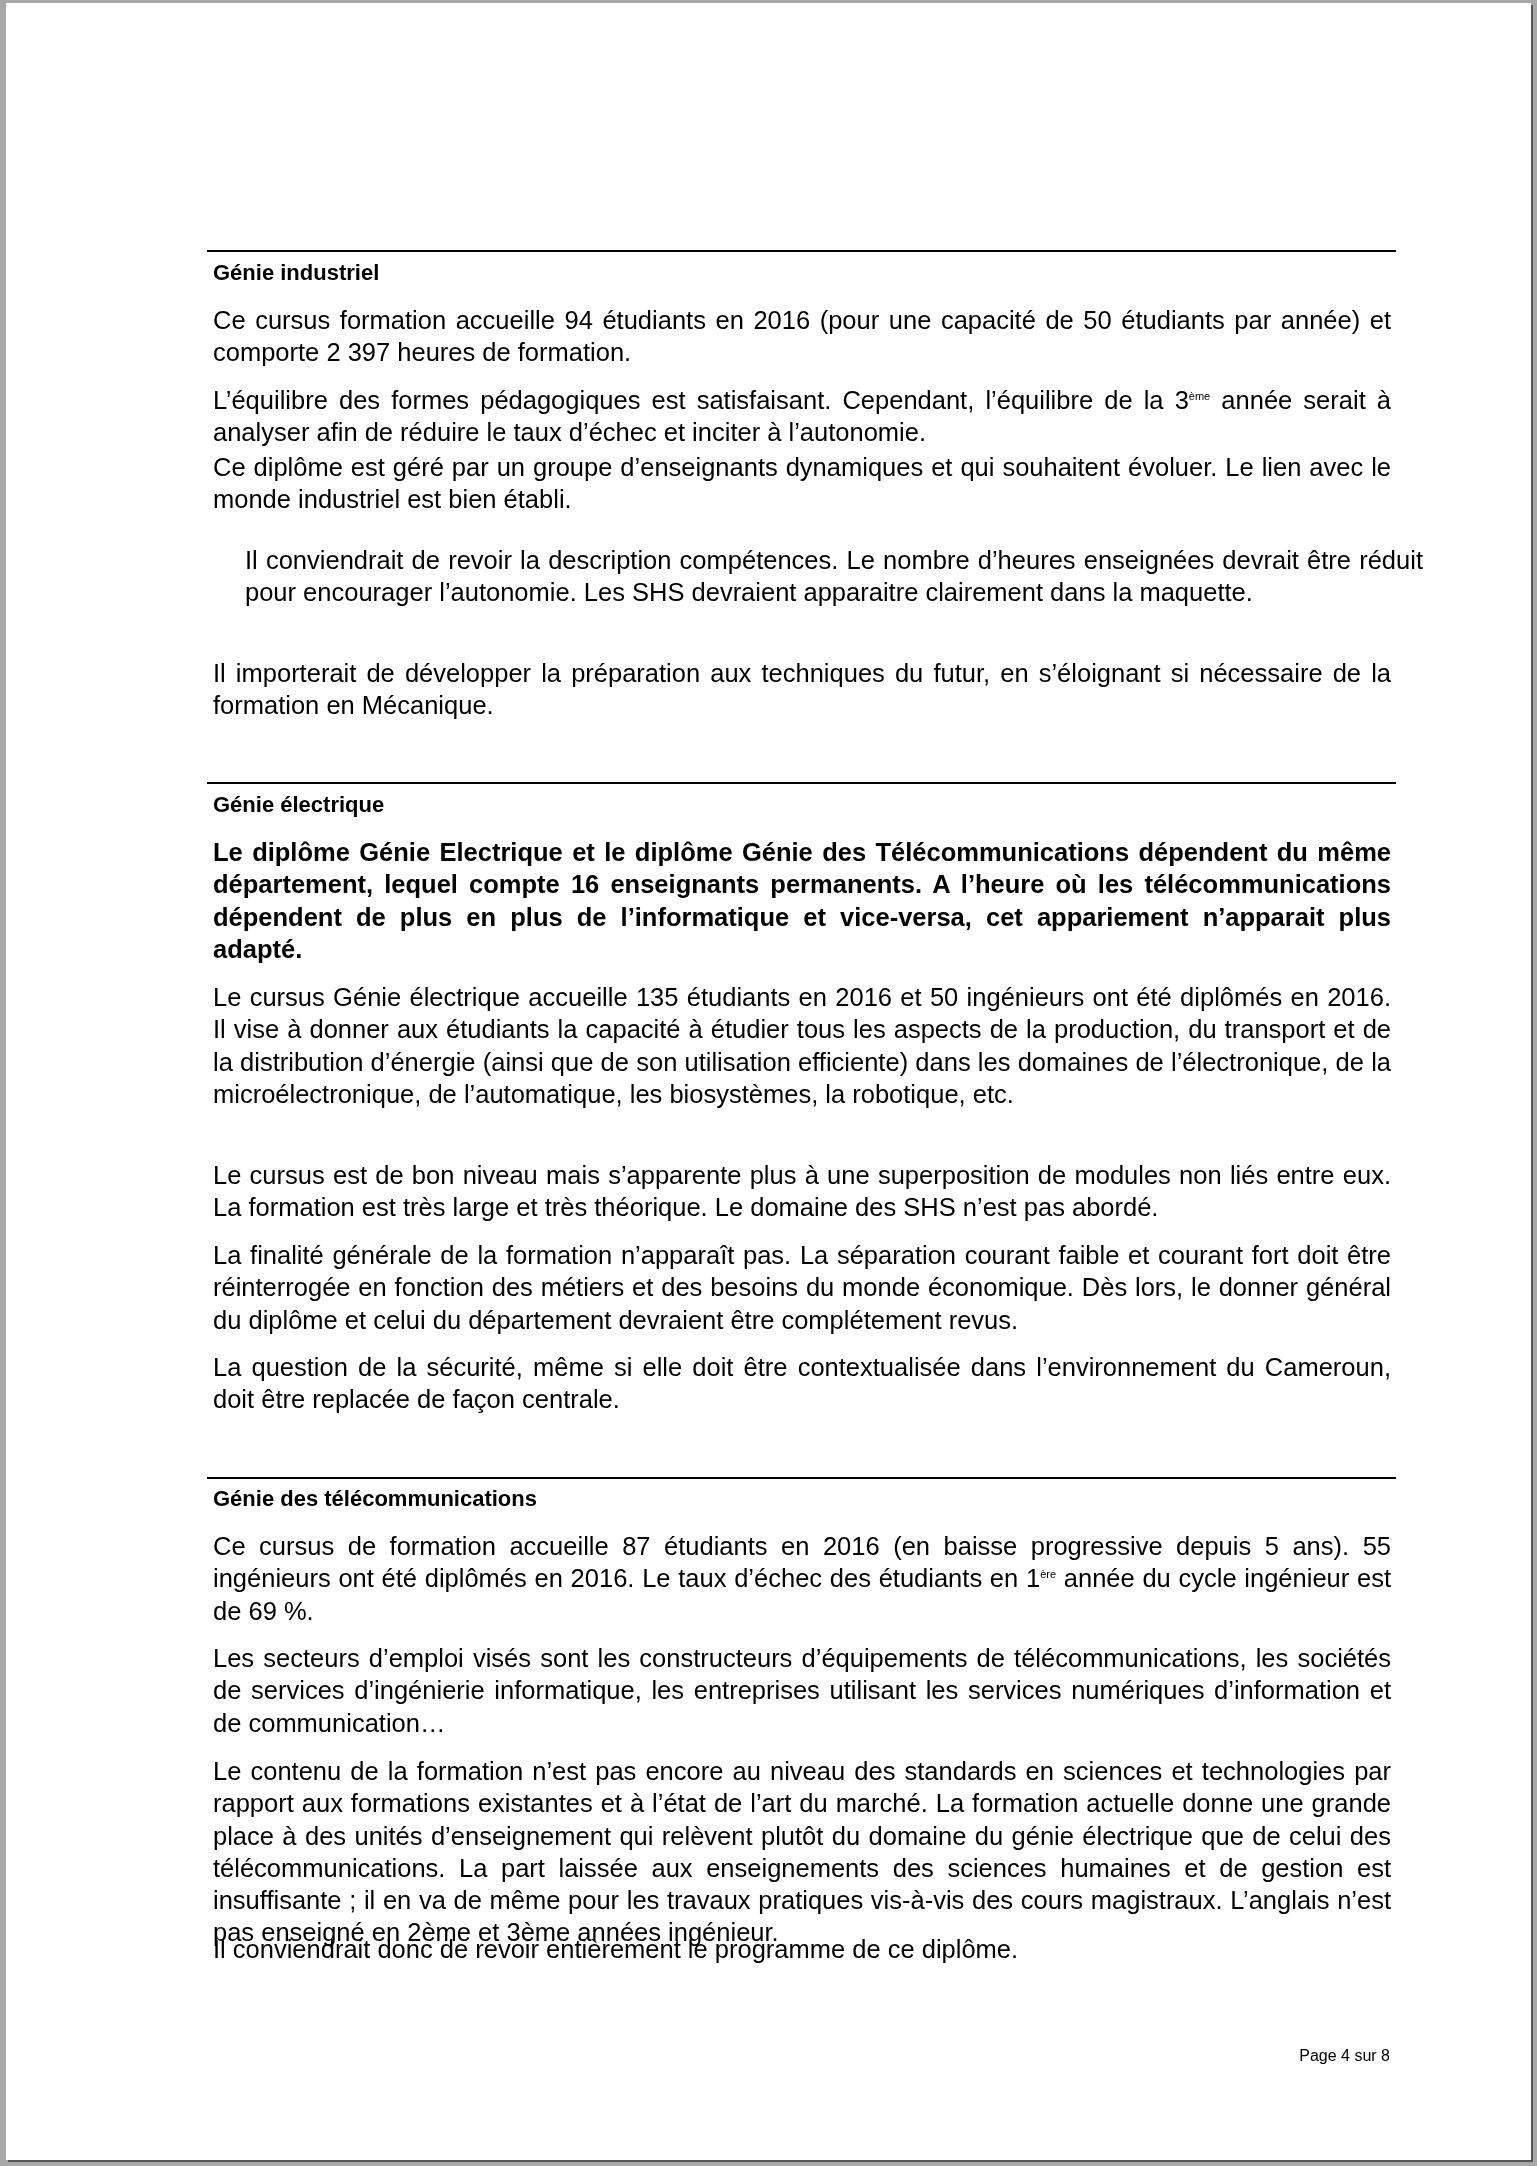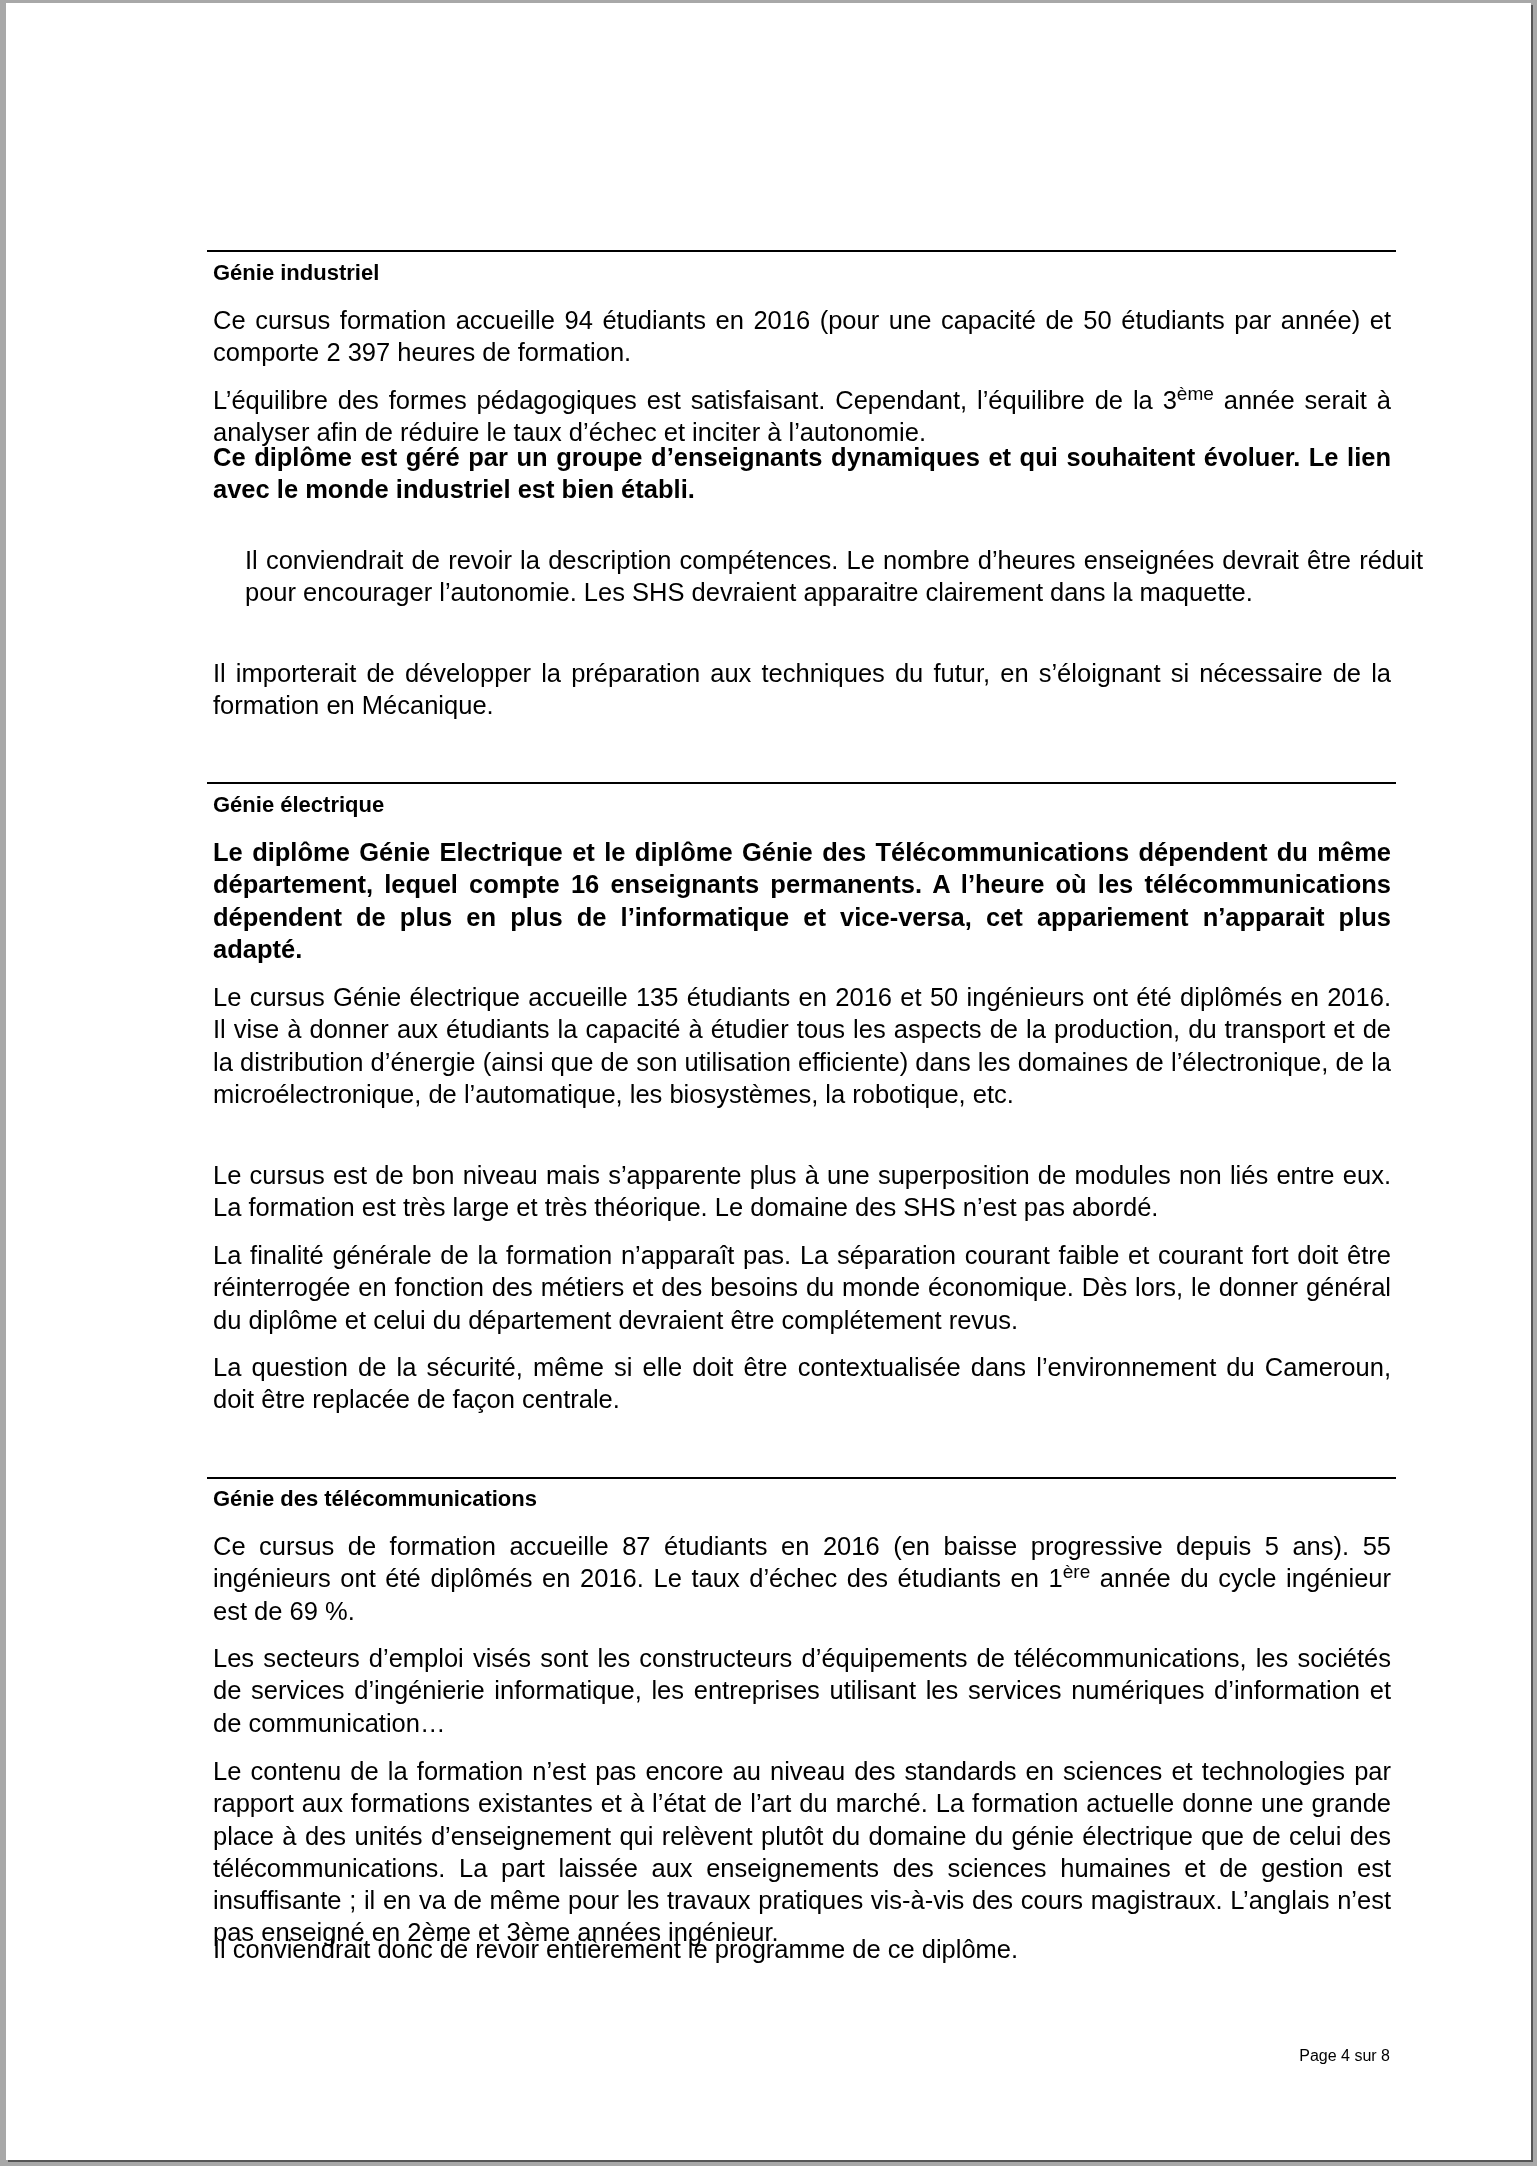--- a/index.html
+++ b/index.html
@@ -45,7 +45,7 @@
     text-align: justify;
     margin: 0;
   }
-  .para sup { font-size: 19px; line-height: 0; vertical-align: 9px; margin-top: 22px; }
+  .para sup { font-size: 11px; line-height: 0; vertical-align: 9px; margin-top: 22px; }
   .footer {
     position: absolute;
     right: 141px;

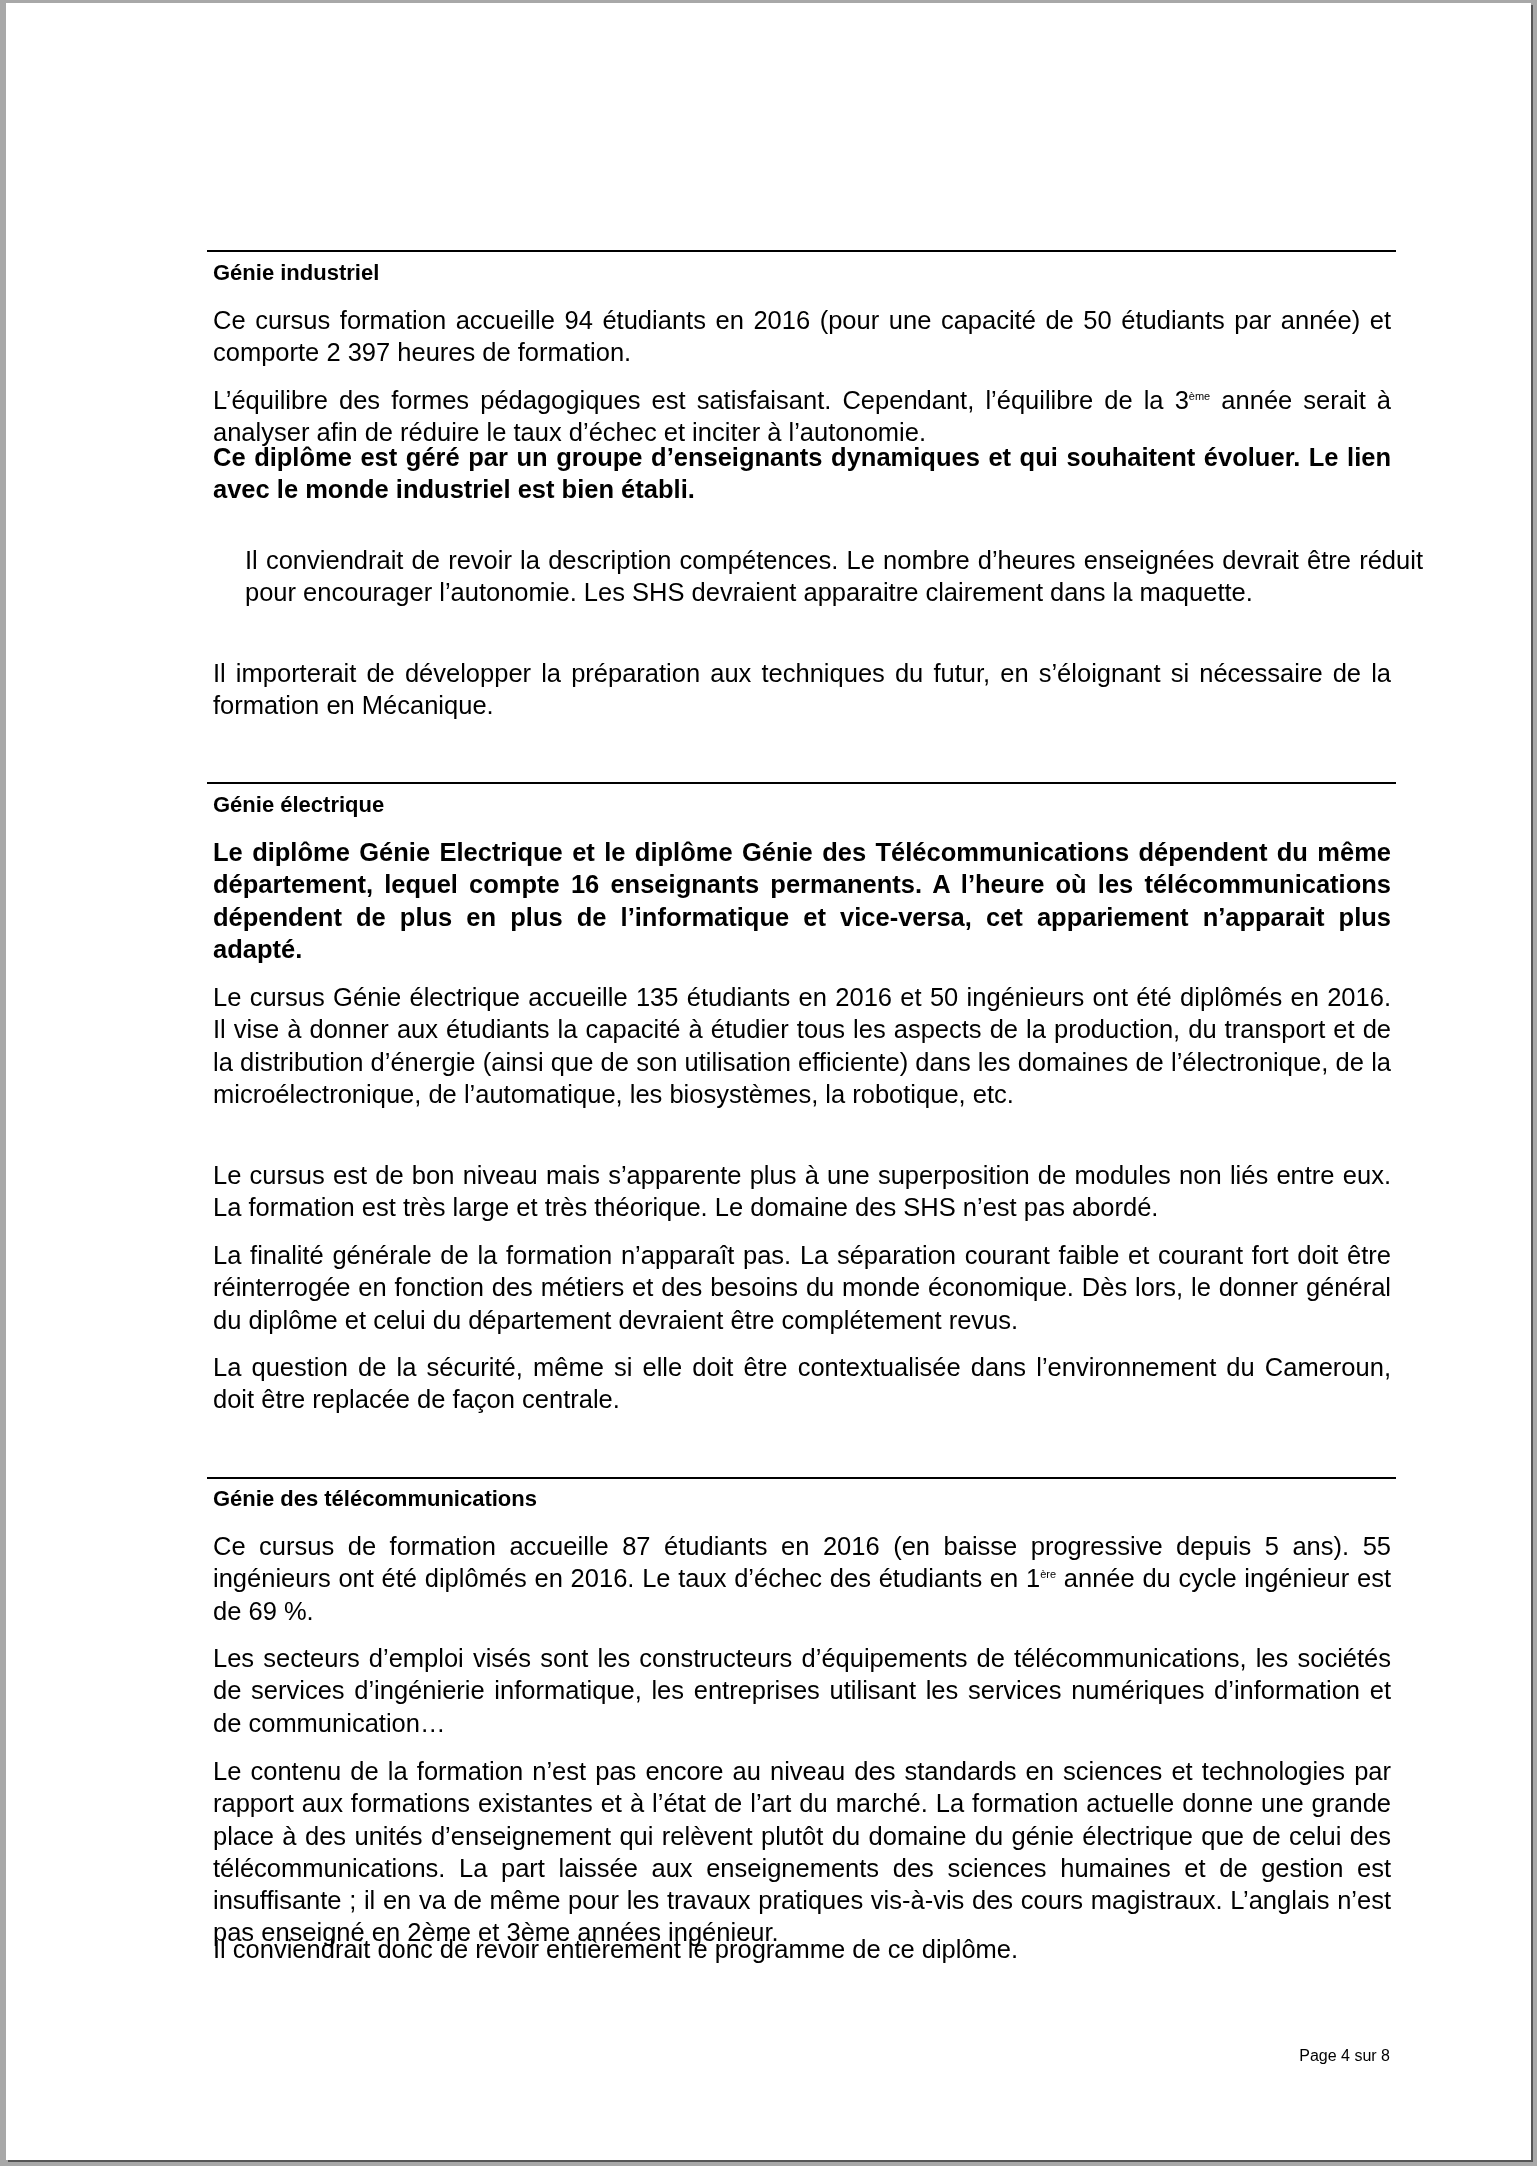--- a/index.html
+++ b/index.html
@@ -65,7 +65,7 @@
     <h2 class="heading" style="top:254px;">Génie industriel</h2>
     <p class="para" style="top:301px;">Ce cursus formation accueille 94 étudiants en 2016 (pour une capacité de 50 étudiants par année) et comporte 2 397 heures de formation.</p>
     <p class="para" style="top:381px;"><span>L’équilibre des formes pédagogiques est satisfaisant. Cependant, l’équilibre de la 3</span><sup>ème</sup><span> année serait à analyser afin de réduire le taux d’échec et inciter à l’autonomie.</span></p>
-    <p class="para" style="top:438px;font-weight:bold;">Ce diplôme est géré par un groupe d’enseignants dynamiques et qui souhaitent évoluer. Le lien avec le monde industriel est bien établi.</p>
+    <p class="para" style="top:448px;">Ce diplôme est géré par un groupe d’enseignants dynamiques et qui souhaitent évoluer. Le lien avec le monde industriel est bien établi.</p>
     <p class="para" style="top:541px;margin-left:32px;">Il conviendrait de revoir la description compétences. Le nombre d’heures enseignées devrait être réduit pour encourager l’autonomie. Les SHS devraient apparaitre clairement dans la maquette.</p>
     <p class="para" style="top:654px;">Il importerait de développer la préparation aux techniques du futur, en s’éloignant si nécessaire de la formation en Mécanique.</p>
 

